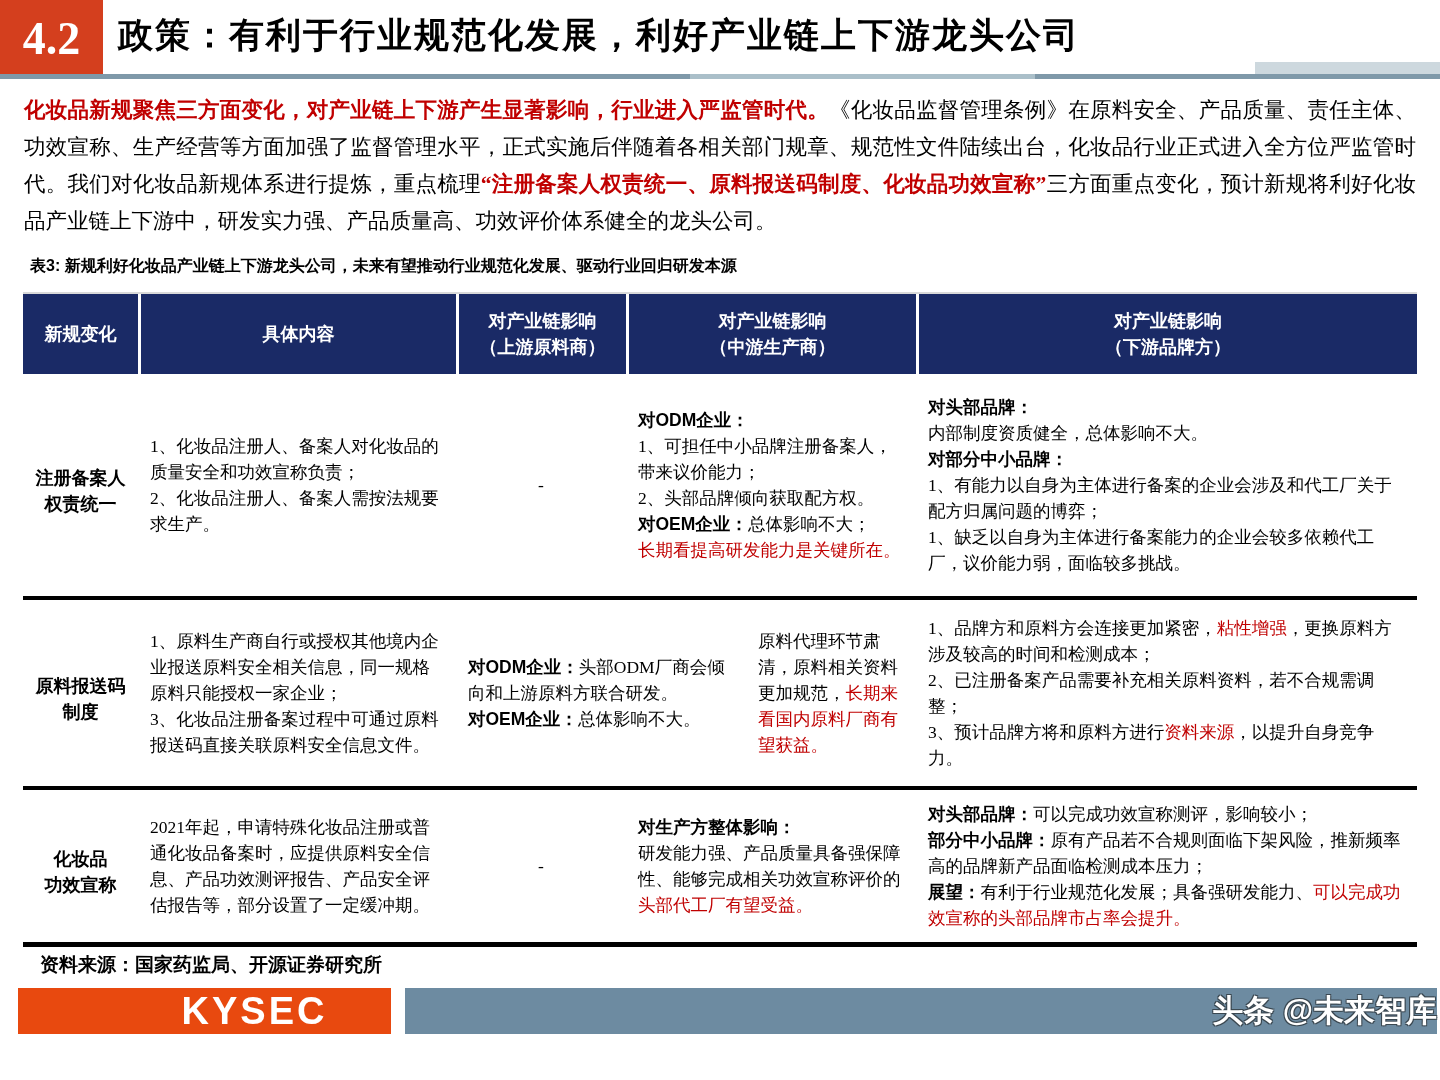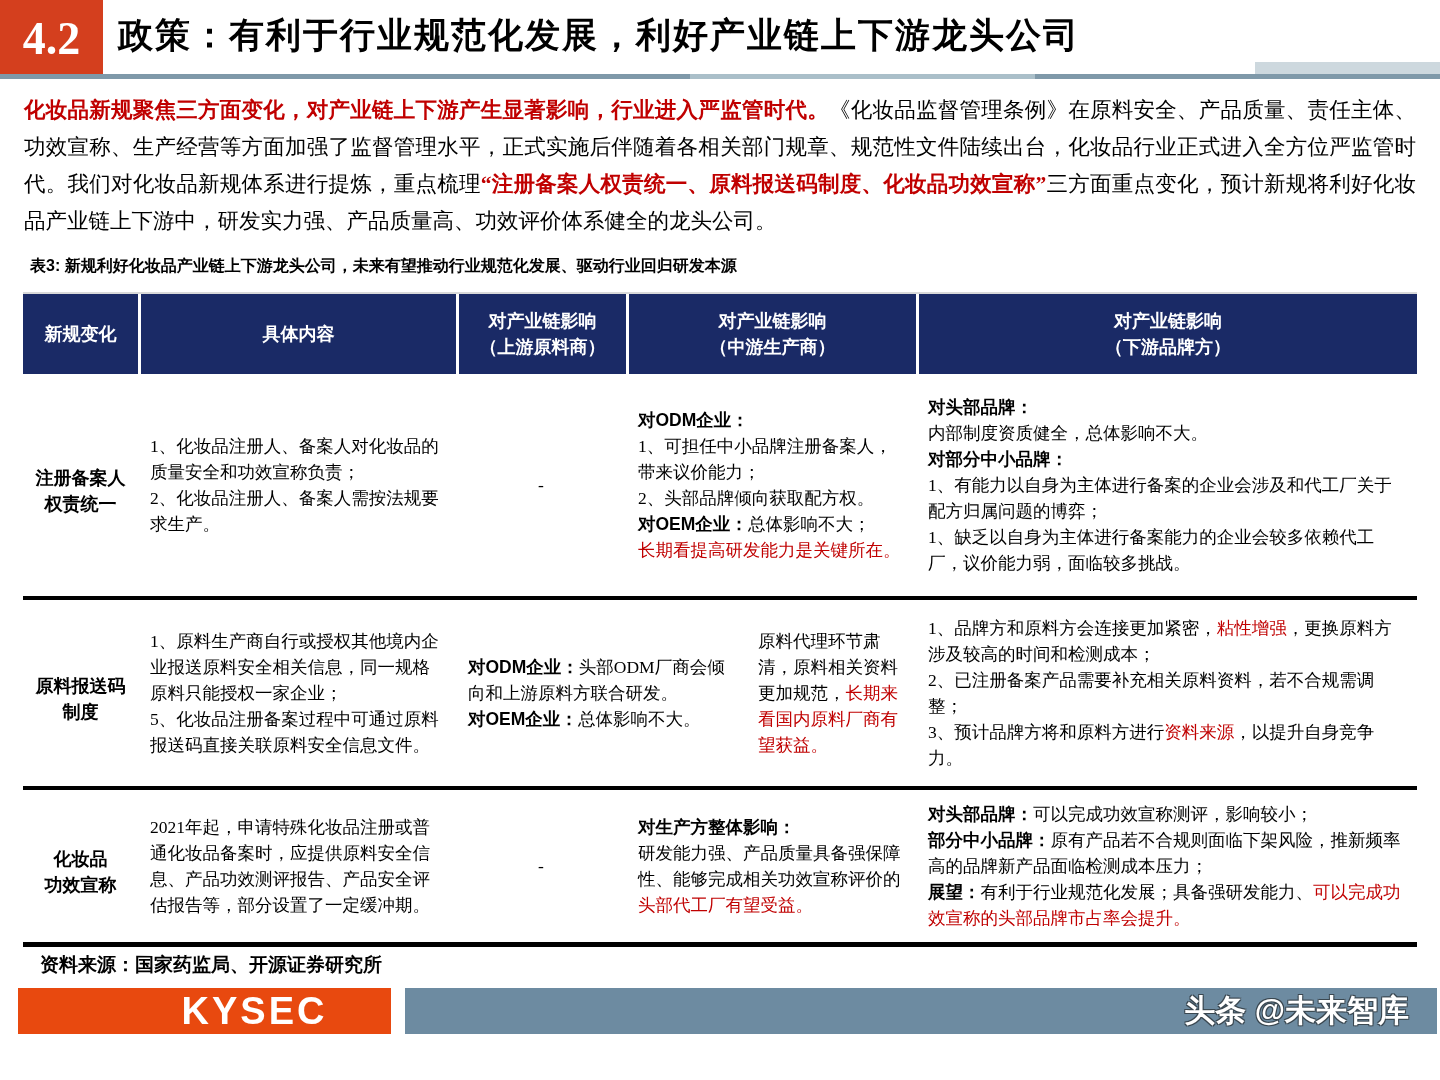--- a/index.html
+++ b/index.html
@@ -102,7 +102,7 @@
       <div class="td td-label c1">原料报送码
 制度</div>
       <div class="td c2">
-          <div class="rich"><span>1、原料生产商自行或授权其他境内企业报送原料安全相关信息，同一规格原料只能授权一家企业；</span><br><span>5、化妆品注册备案过程中可通过原料报送码直接关联原料安全信息文件。</span></div>
+          <div class="rich"><span>1、原料生产商自行或授权其他境内企业报送原料安全相关信息，同一规格原料只能授权一家企业；</span><br><span>3、化妆品注册备案过程中可通过原料报送码直接关联原料安全信息文件。</span></div>
         </div>
       <div class="td c4">
           <div class="rich"><span class="b">对ODM企业：</span><span>头部ODM厂商会倾向和上游原料方联合研发。</span><br><span class="b">对OEM企业：</span><span>总体影响不大。</span></div>

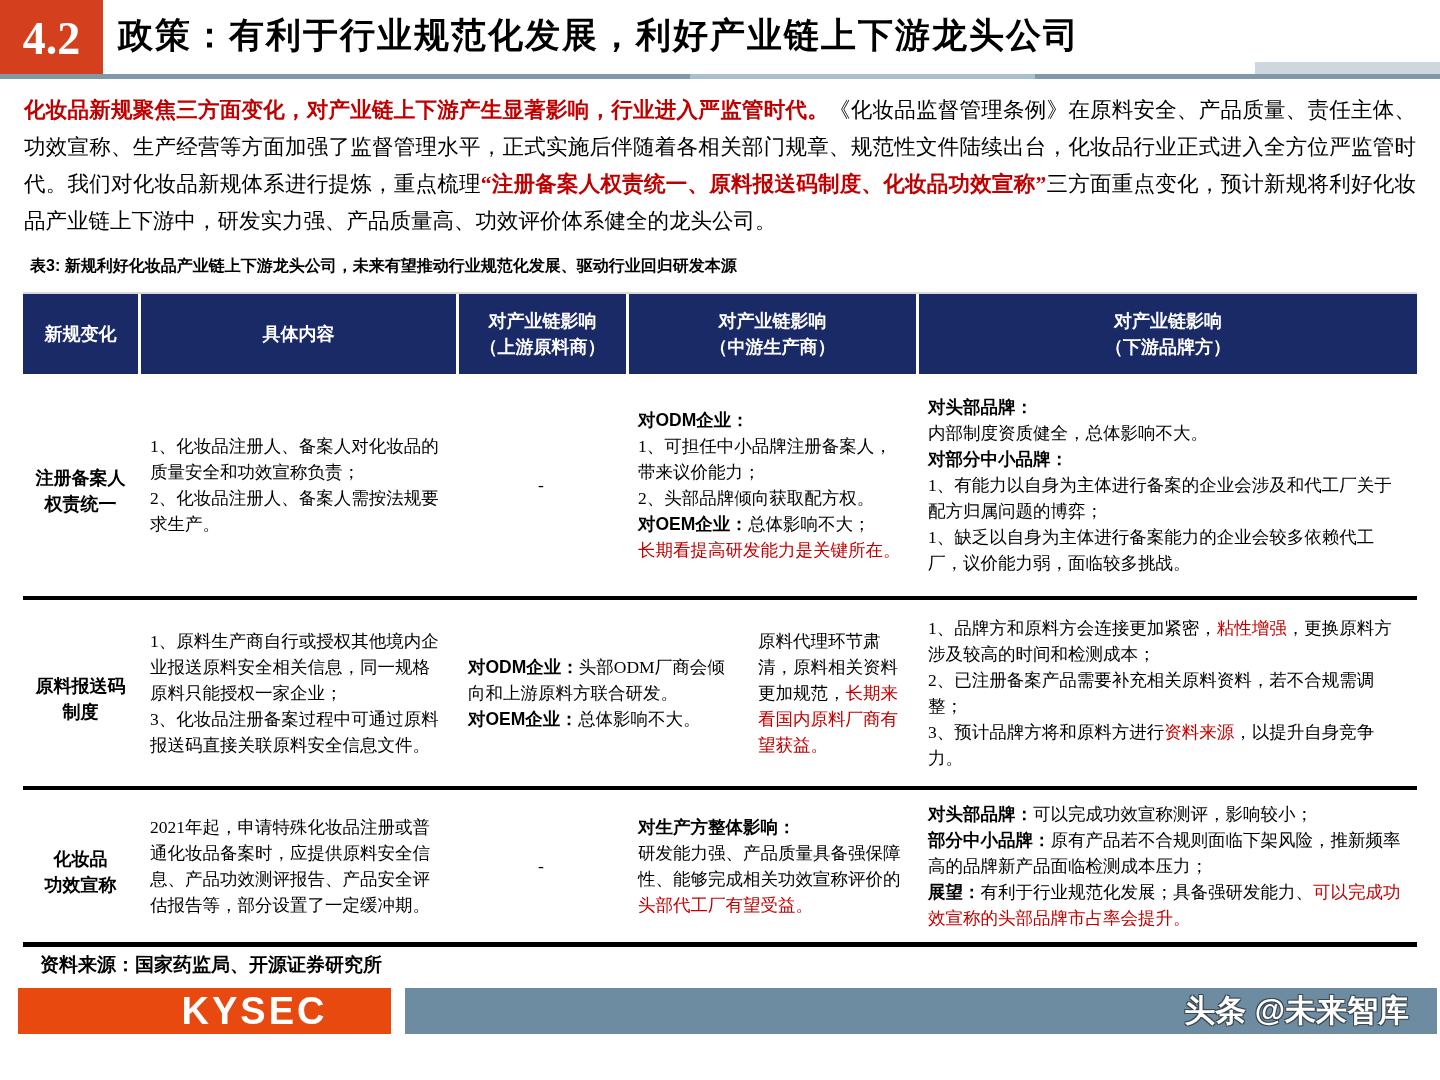--- a/index.html
+++ b/index.html
@@ -49,7 +49,7 @@
           color:#fff; display:flex; align-items:center; justify-content:center; padding-left:100px;
           box-sizing:border-box; font-size:38px; font-weight:bold; letter-spacing:3px; }
   .wm { position:absolute; left:405px; top:988px; width:1032px; height:46px; background:#6d8ba1;
-        color:#fff; display:flex; align-items:center; justify-content:flex-end; padding-right:28px;
+        color:#fff; display:flex; align-items:center; justify-content:flex-end; 
         box-sizing:border-box; font-size:31px; font-weight:bold;
         text-shadow:1px 1px 0 #3a4750, -1px -1px 0 #3a4750, 1px -1px 0 #3a4750, -1px 1px 0 #3a4750;text-align:right; }
 </style>

